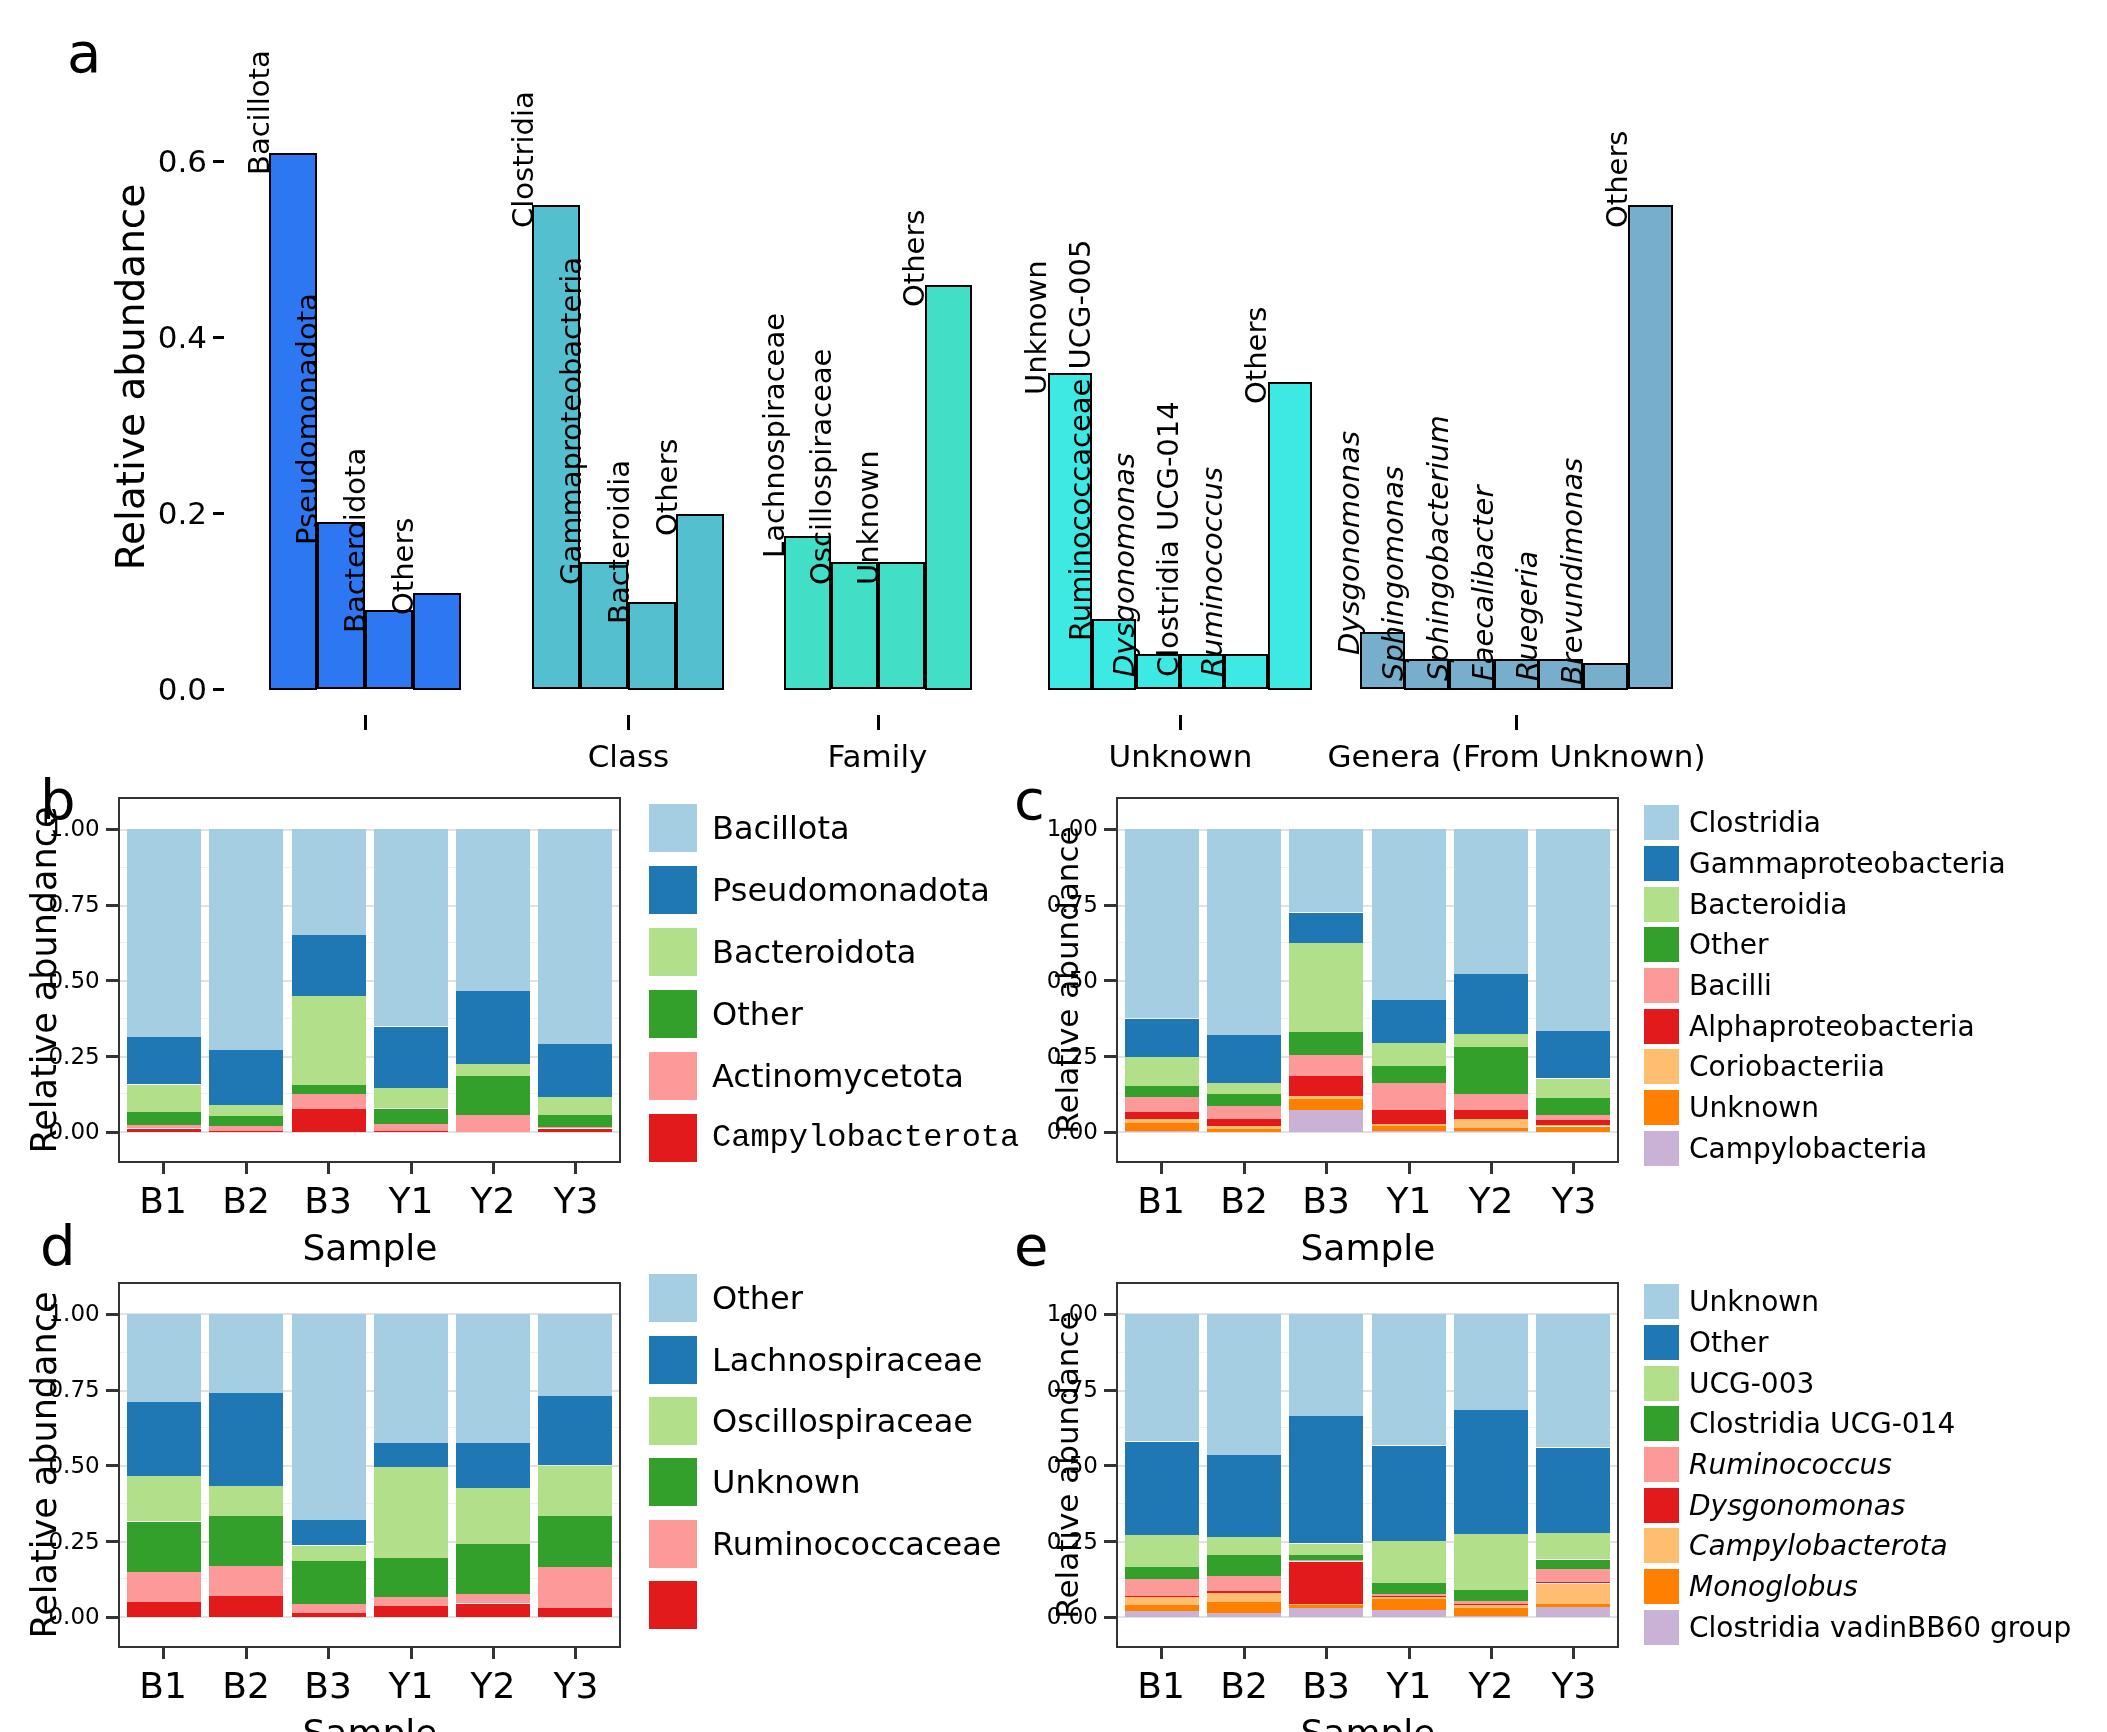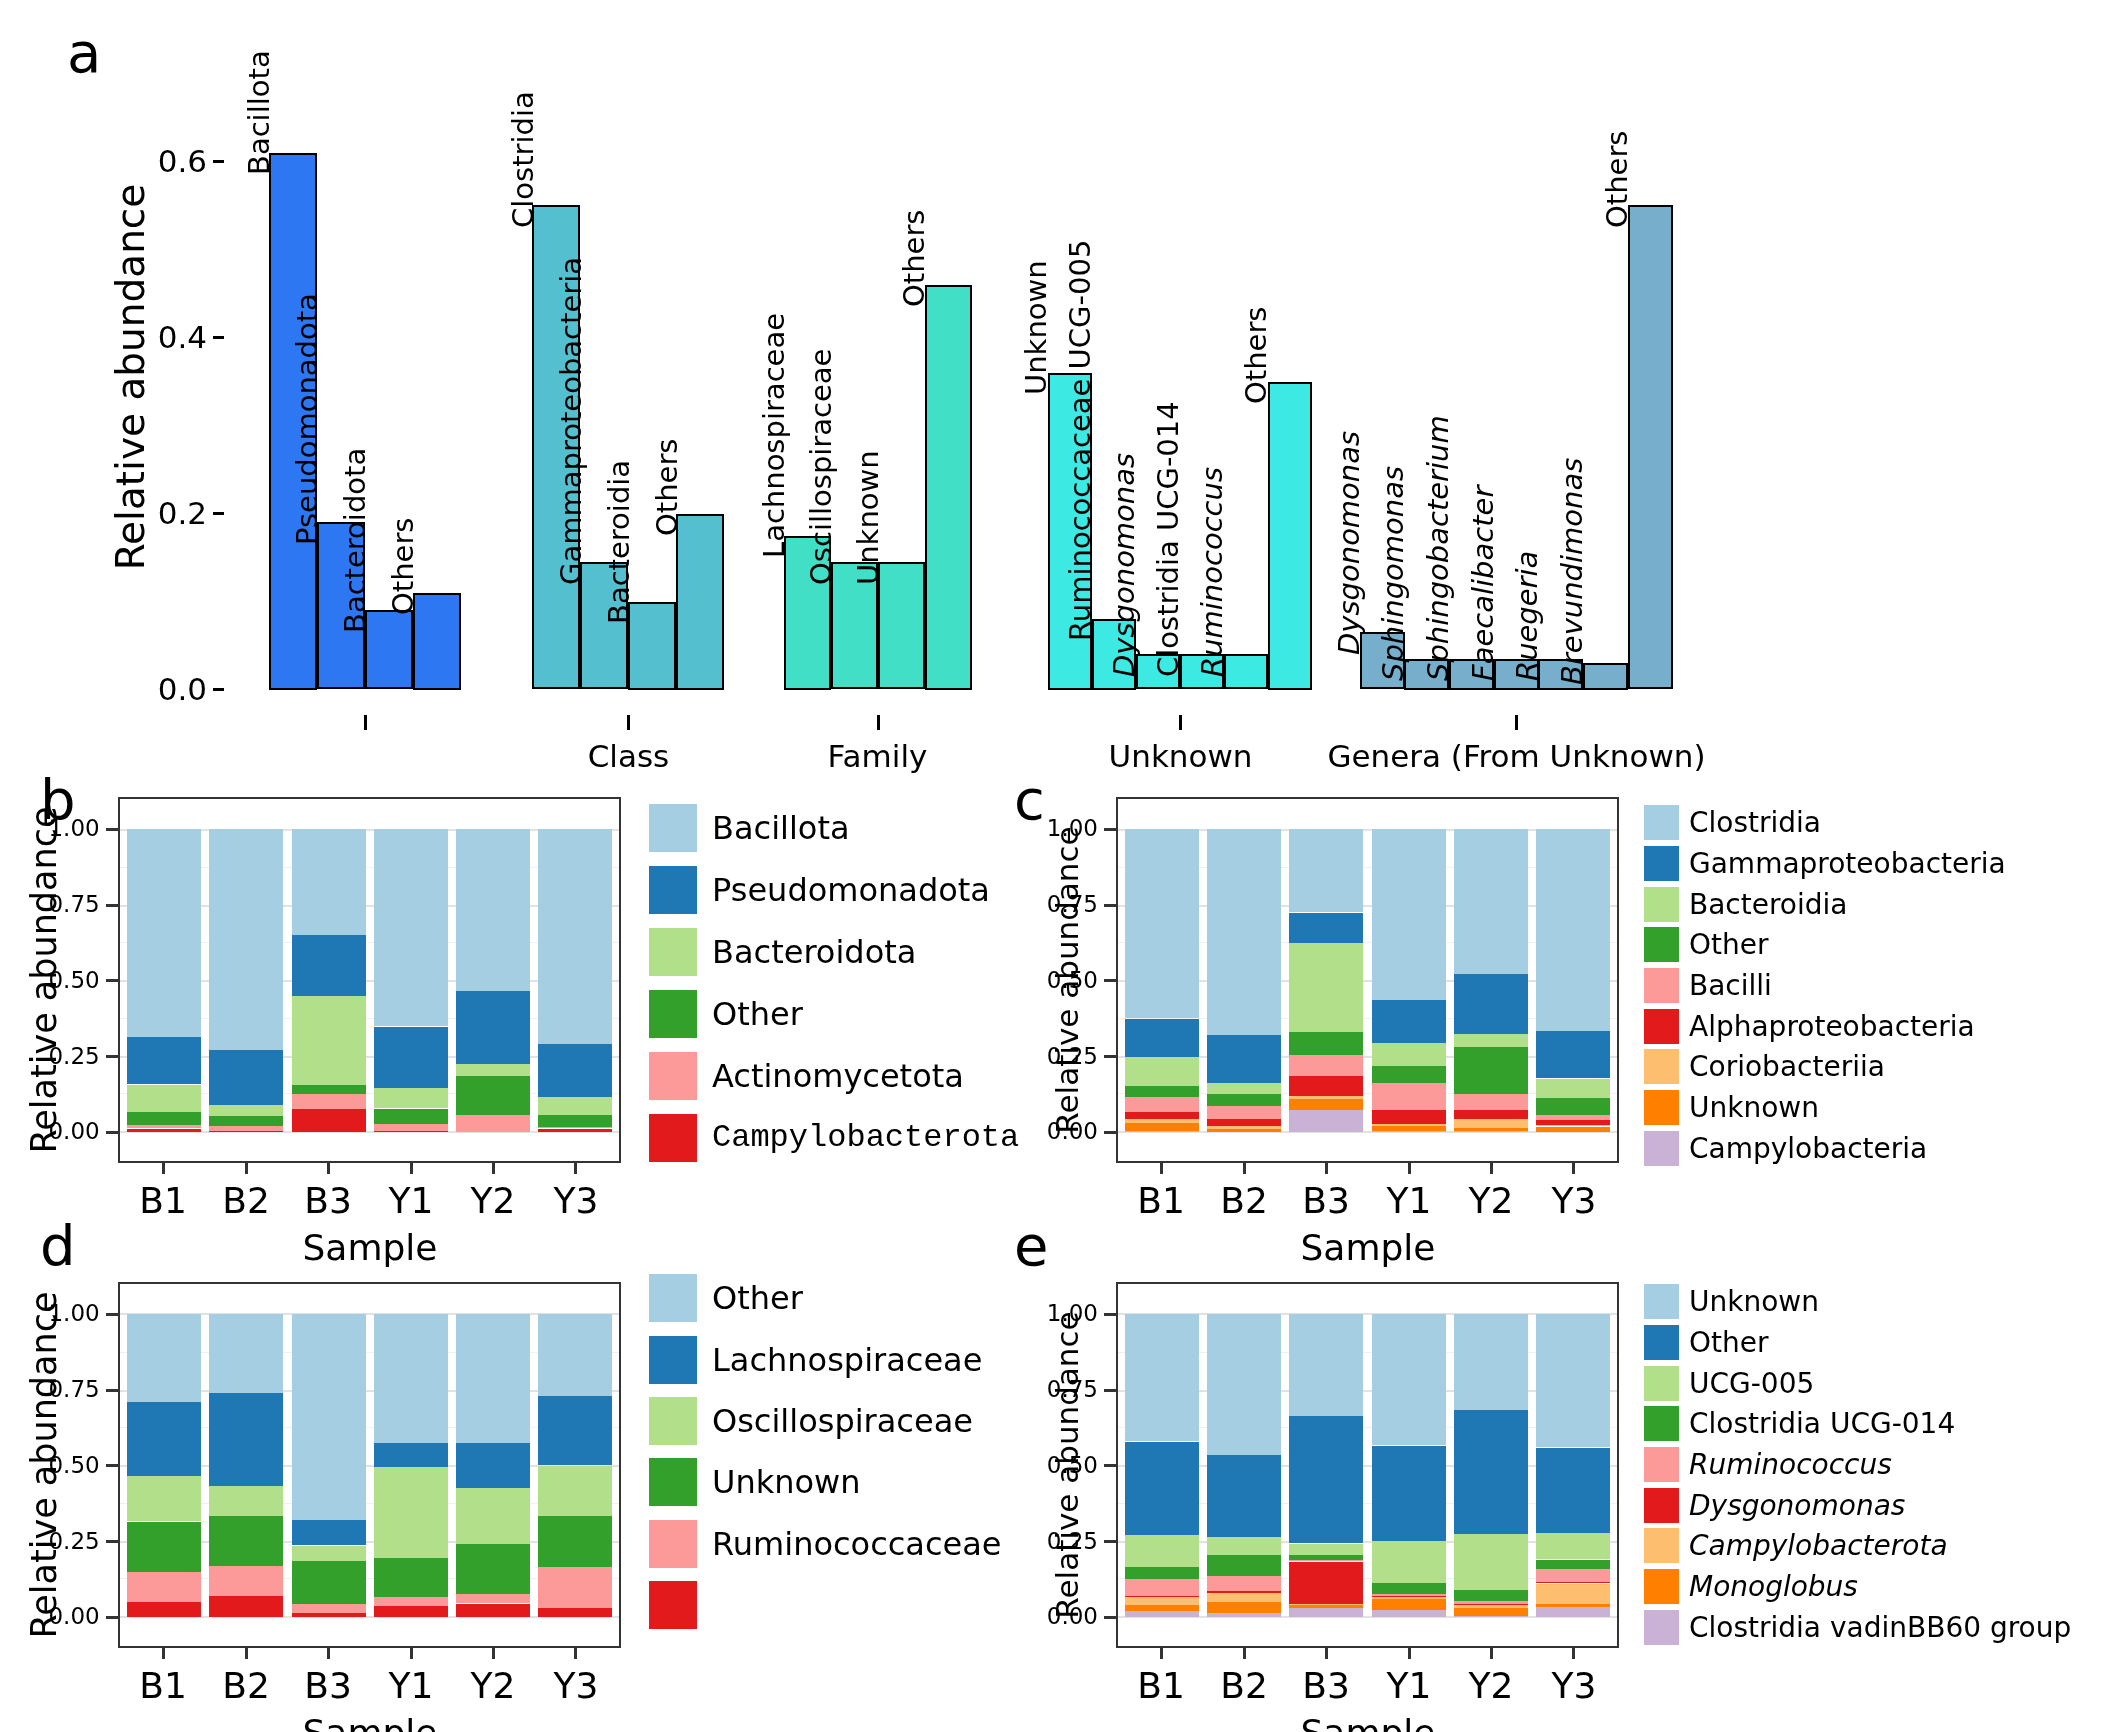--- a/index.html
+++ b/index.html
@@ -448,7 +448,7 @@
     <div class="abs" style="left: 1644px; top: 1325px; width: 35px; height: 35px; background: rgb(31, 120, 180);"></div>
     <div class="abs" style="left: 1689px; top: 1325px; height: 35px; line-height: 35px; font-size: 28px; white-space: nowrap;">Other</div>
     <div class="abs" style="left: 1644px; top: 1366px; width: 35px; height: 35px; background: rgb(178, 223, 138);"></div>
-    <div class="abs" style="left: 1689px; top: 1366px; height: 35px; line-height: 35px; font-size: 28px; white-space: nowrap;">UCG-005</div>
+    <div class="abs" style="left: 1689px; top: 1366px; height: 35px; line-height: 35px; font-size: 28px; white-space: nowrap;">UCG-003</div>
     <div class="abs" style="left: 1644px; top: 1406px; width: 35px; height: 35px; background: rgb(51, 160, 44);"></div>
     <div class="abs" style="left: 1689px; top: 1406px; height: 35px; line-height: 35px; font-size: 28px; white-space: nowrap;">Clostridia UCG-014</div>
     <div class="abs" style="left: 1644px; top: 1447px; width: 35px; height: 35px; background: rgb(251, 154, 153);"></div>

